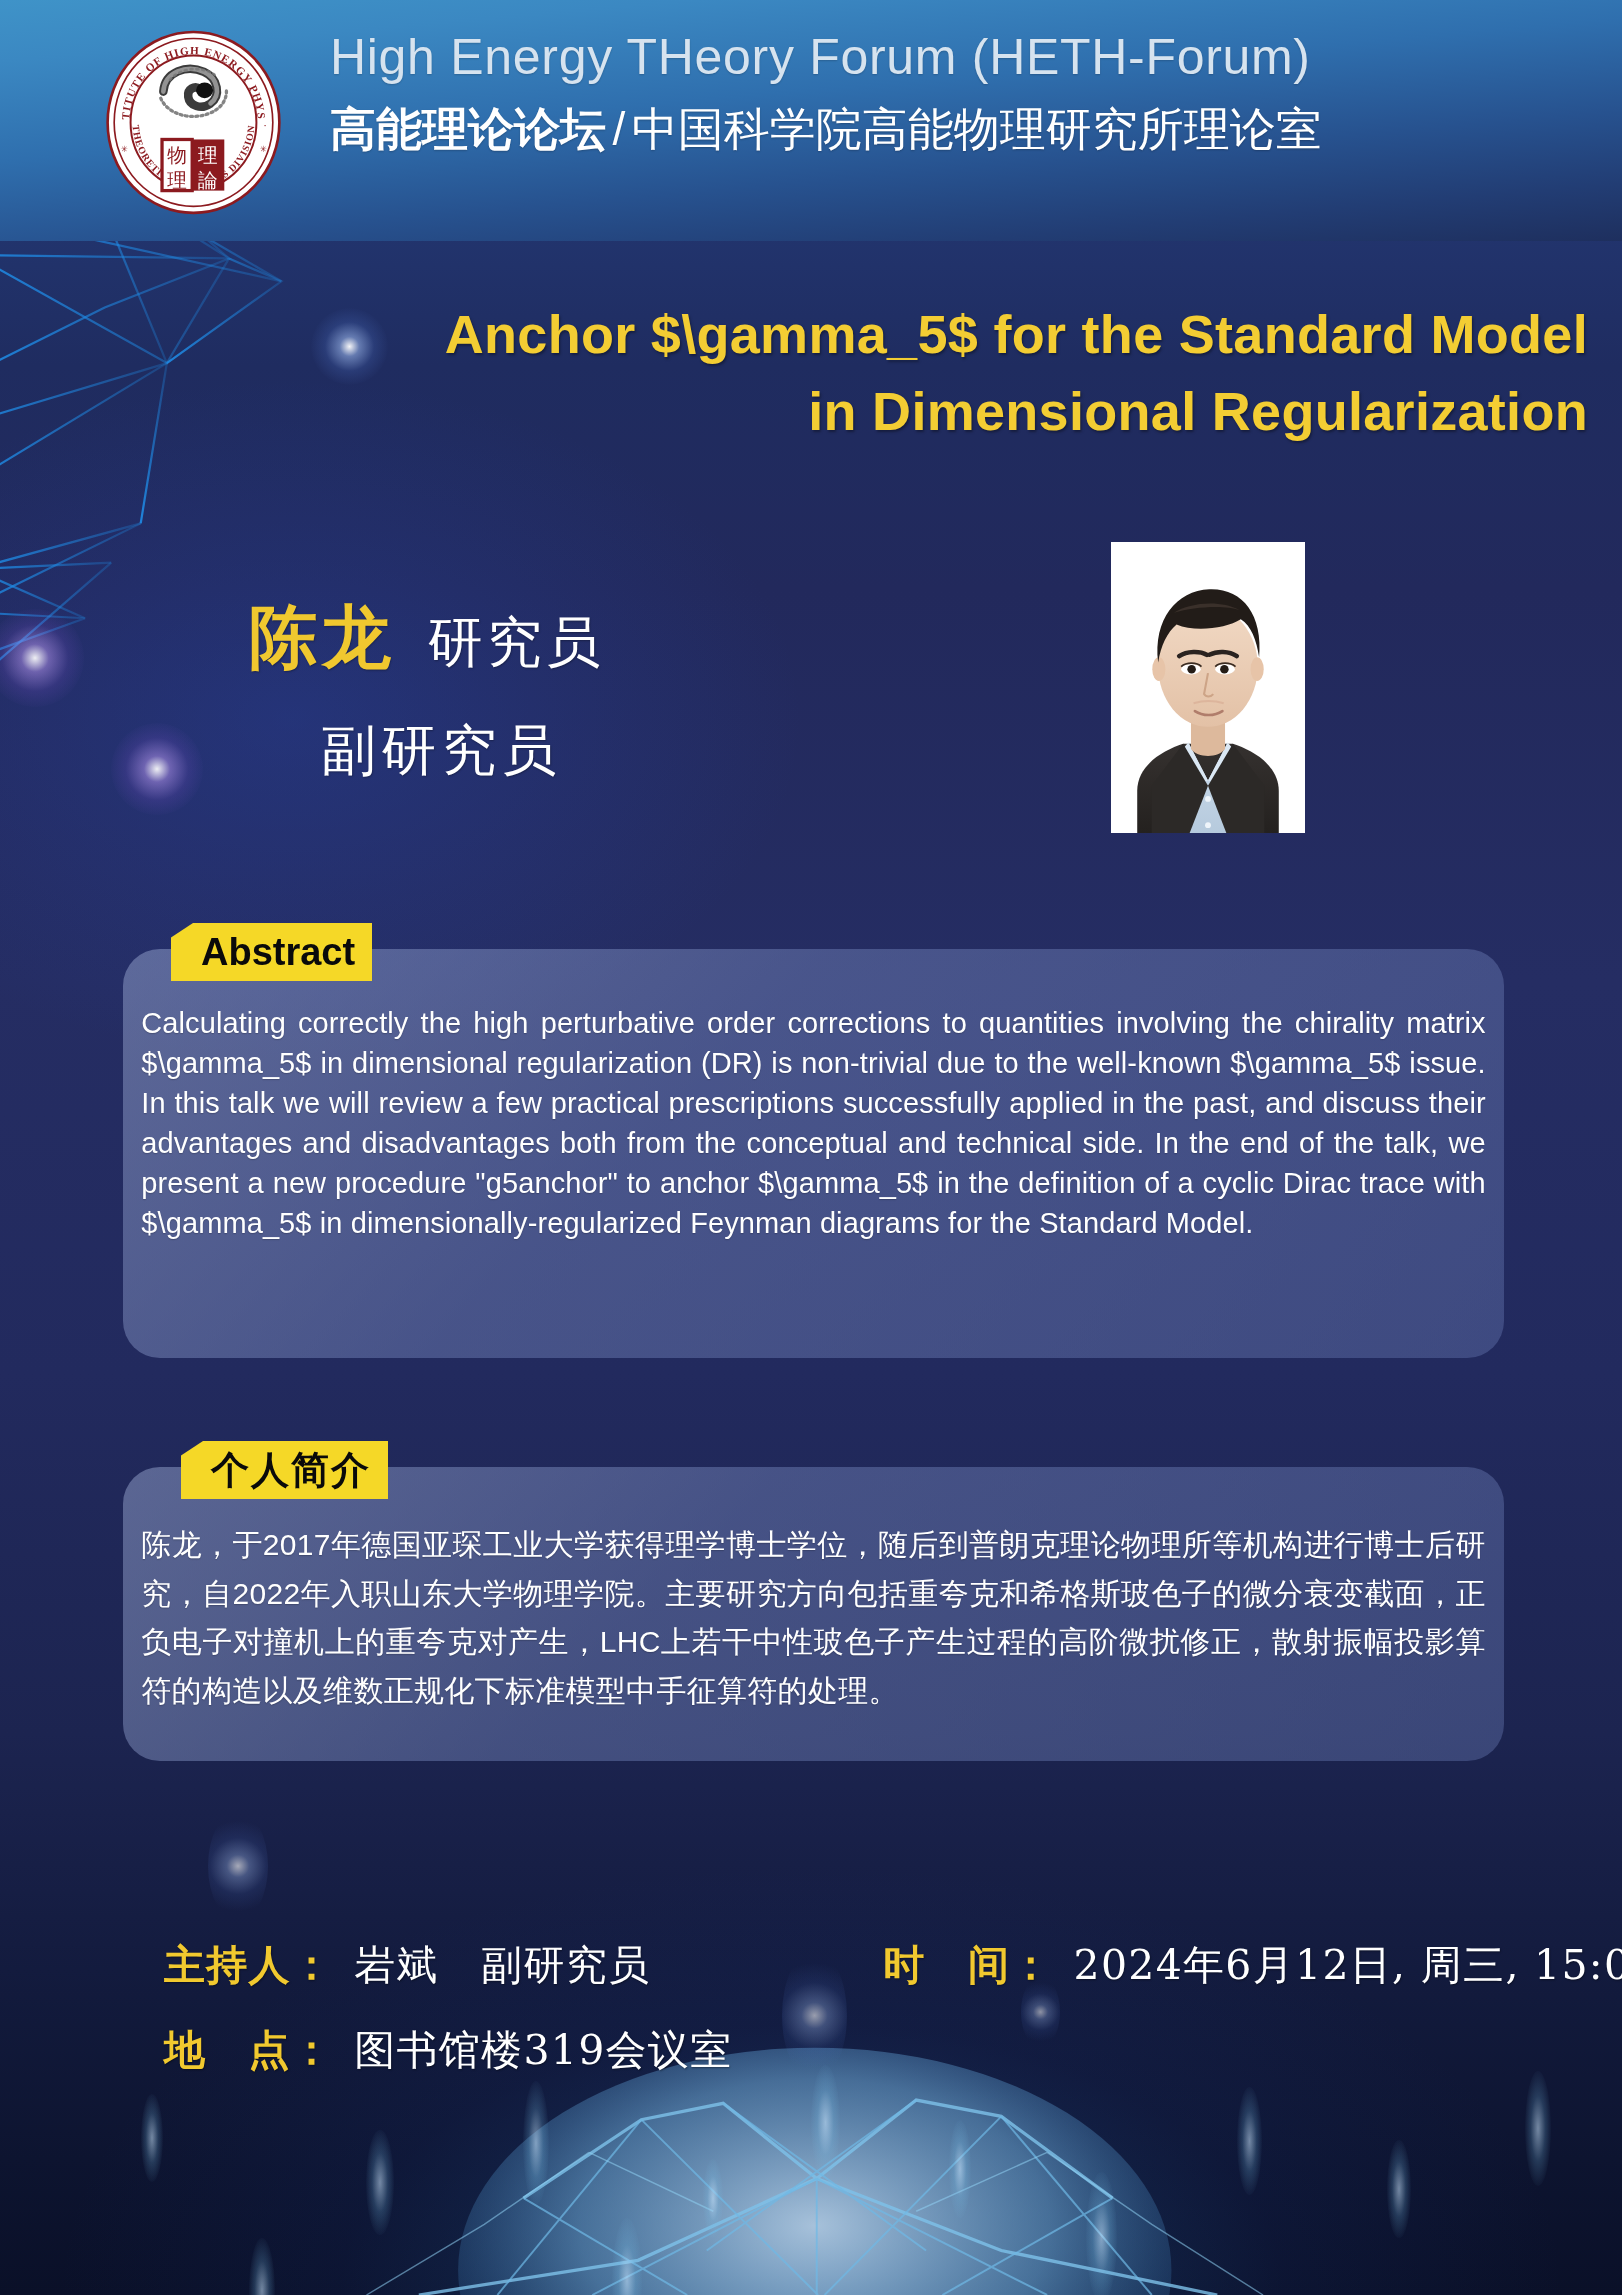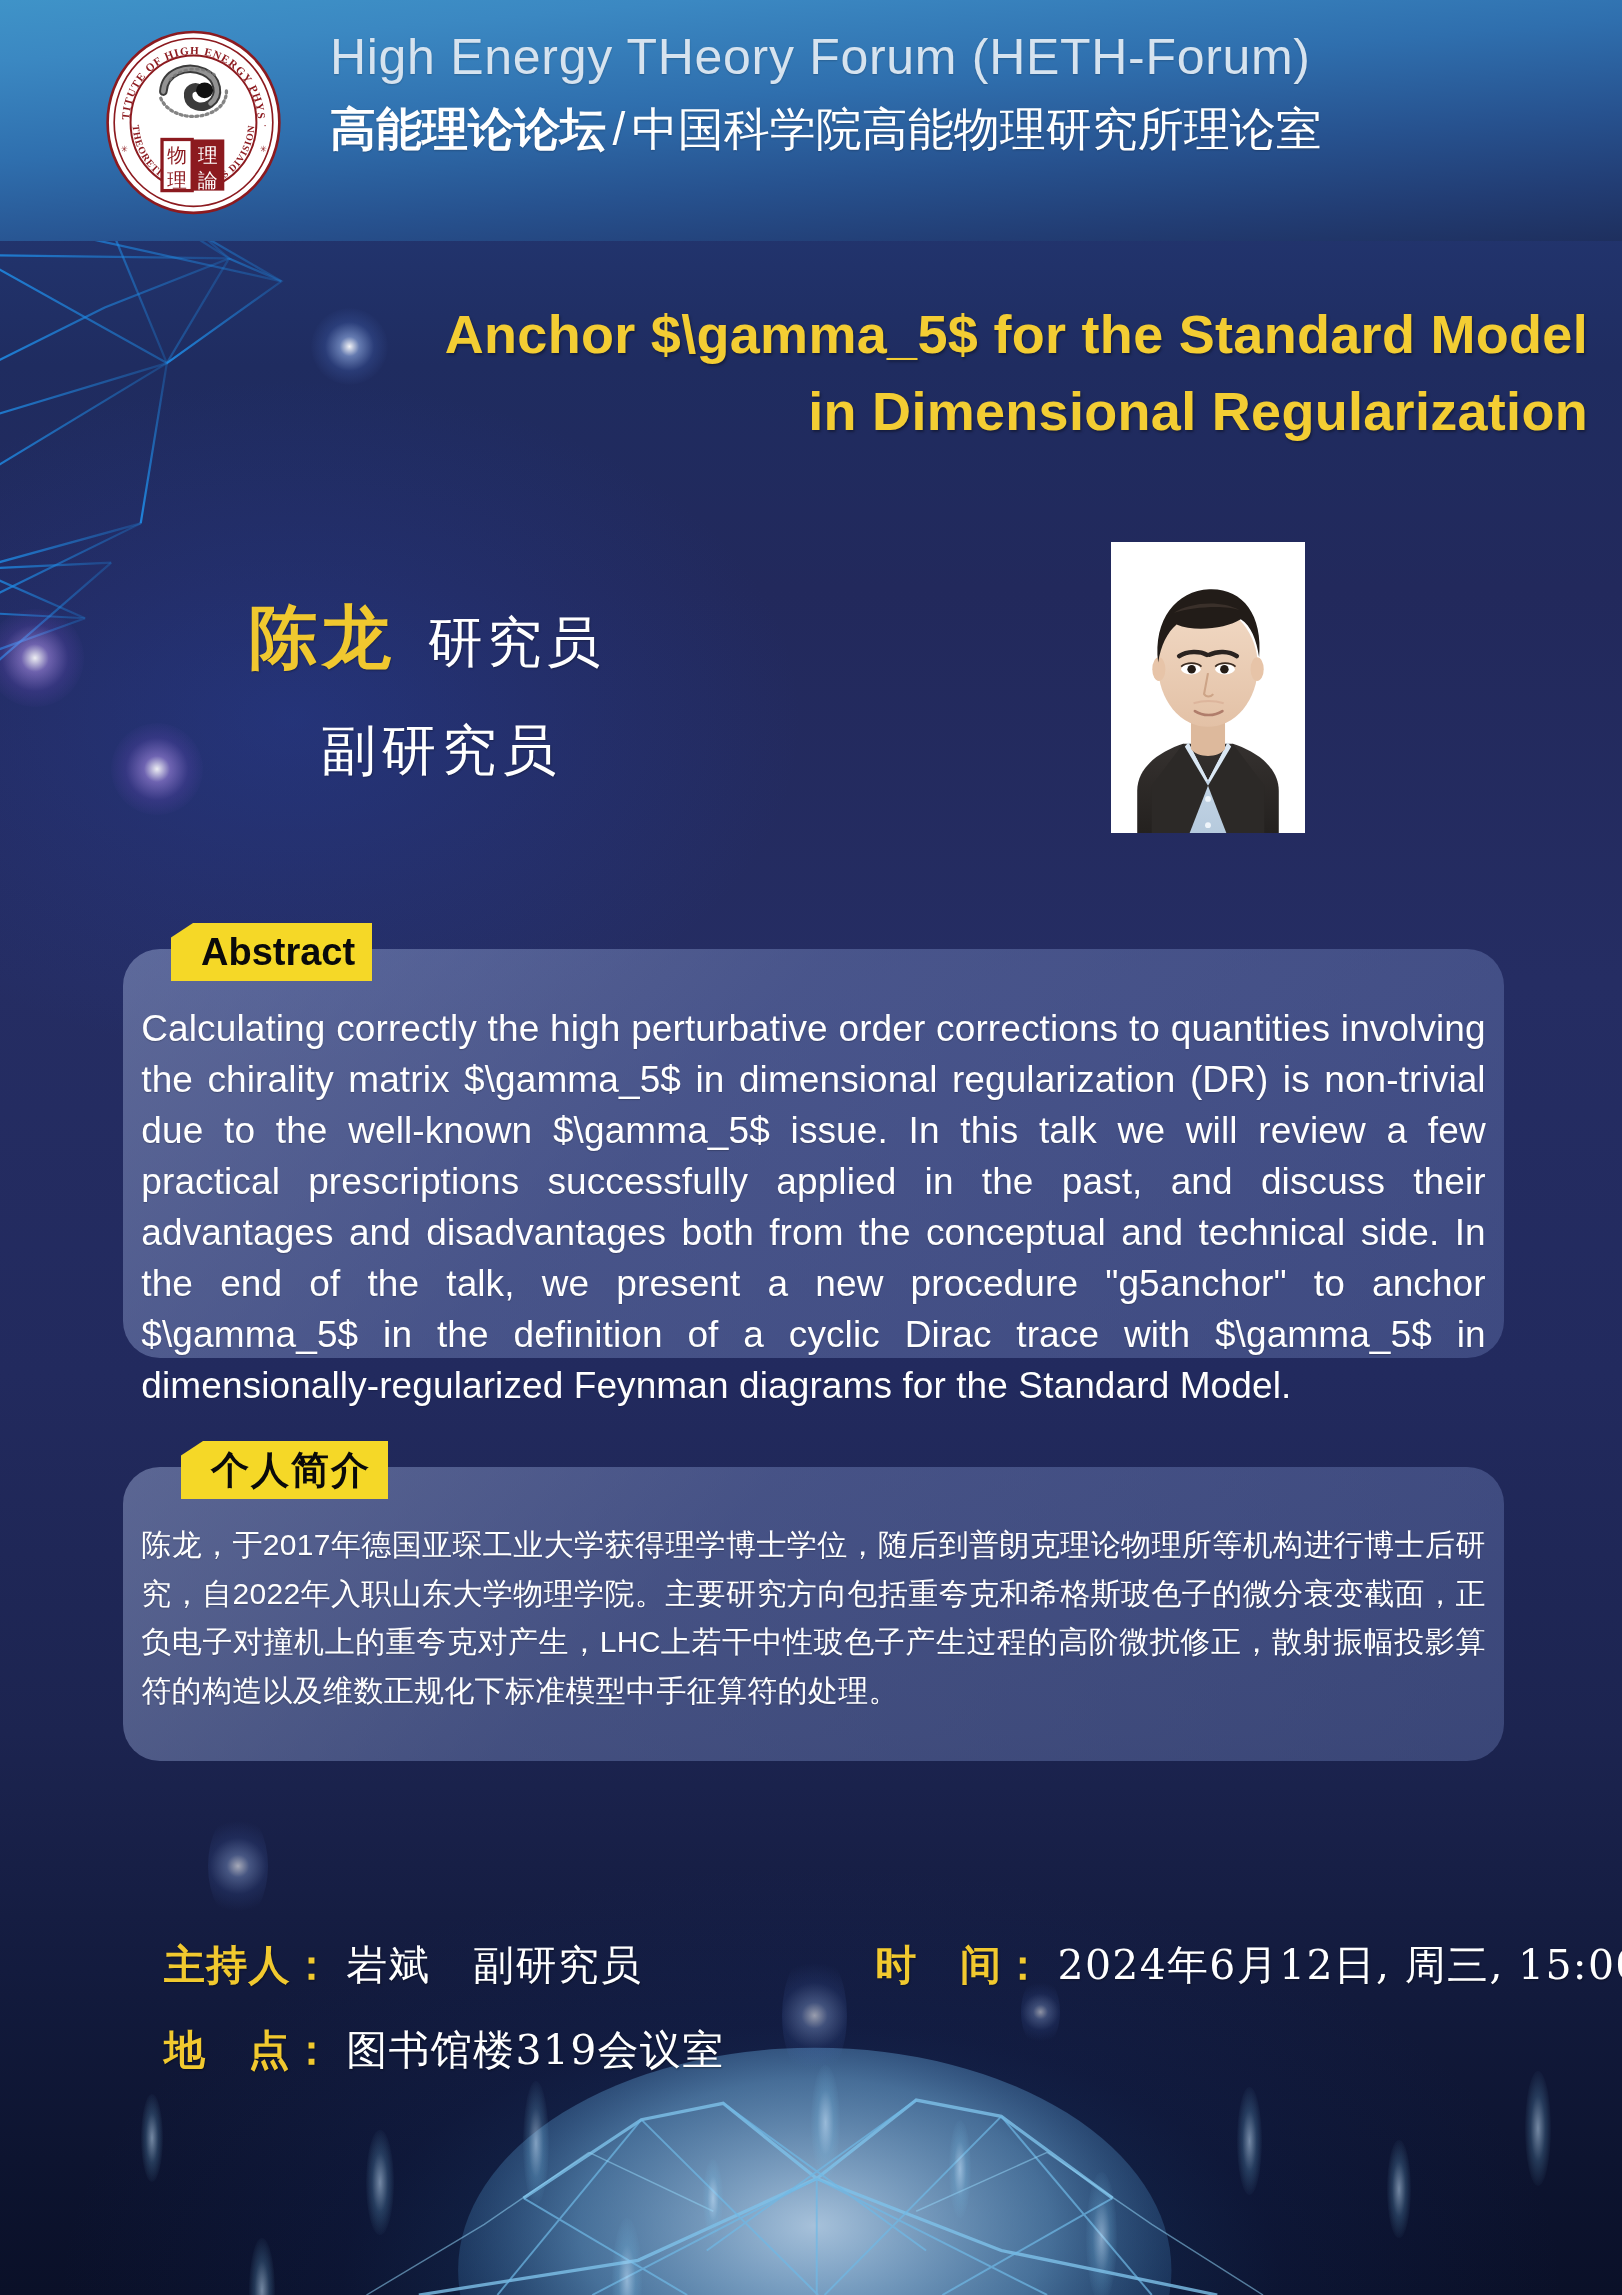--- a/index.html
+++ b/index.html
@@ -194,7 +194,7 @@
     color: #ffffff;
   }
   .abstract-text {
-    font-size: 37px;
+    font-size: 29px;
     line-height: 1.38;
     text-align: justify;
     text-justify: inter-word;

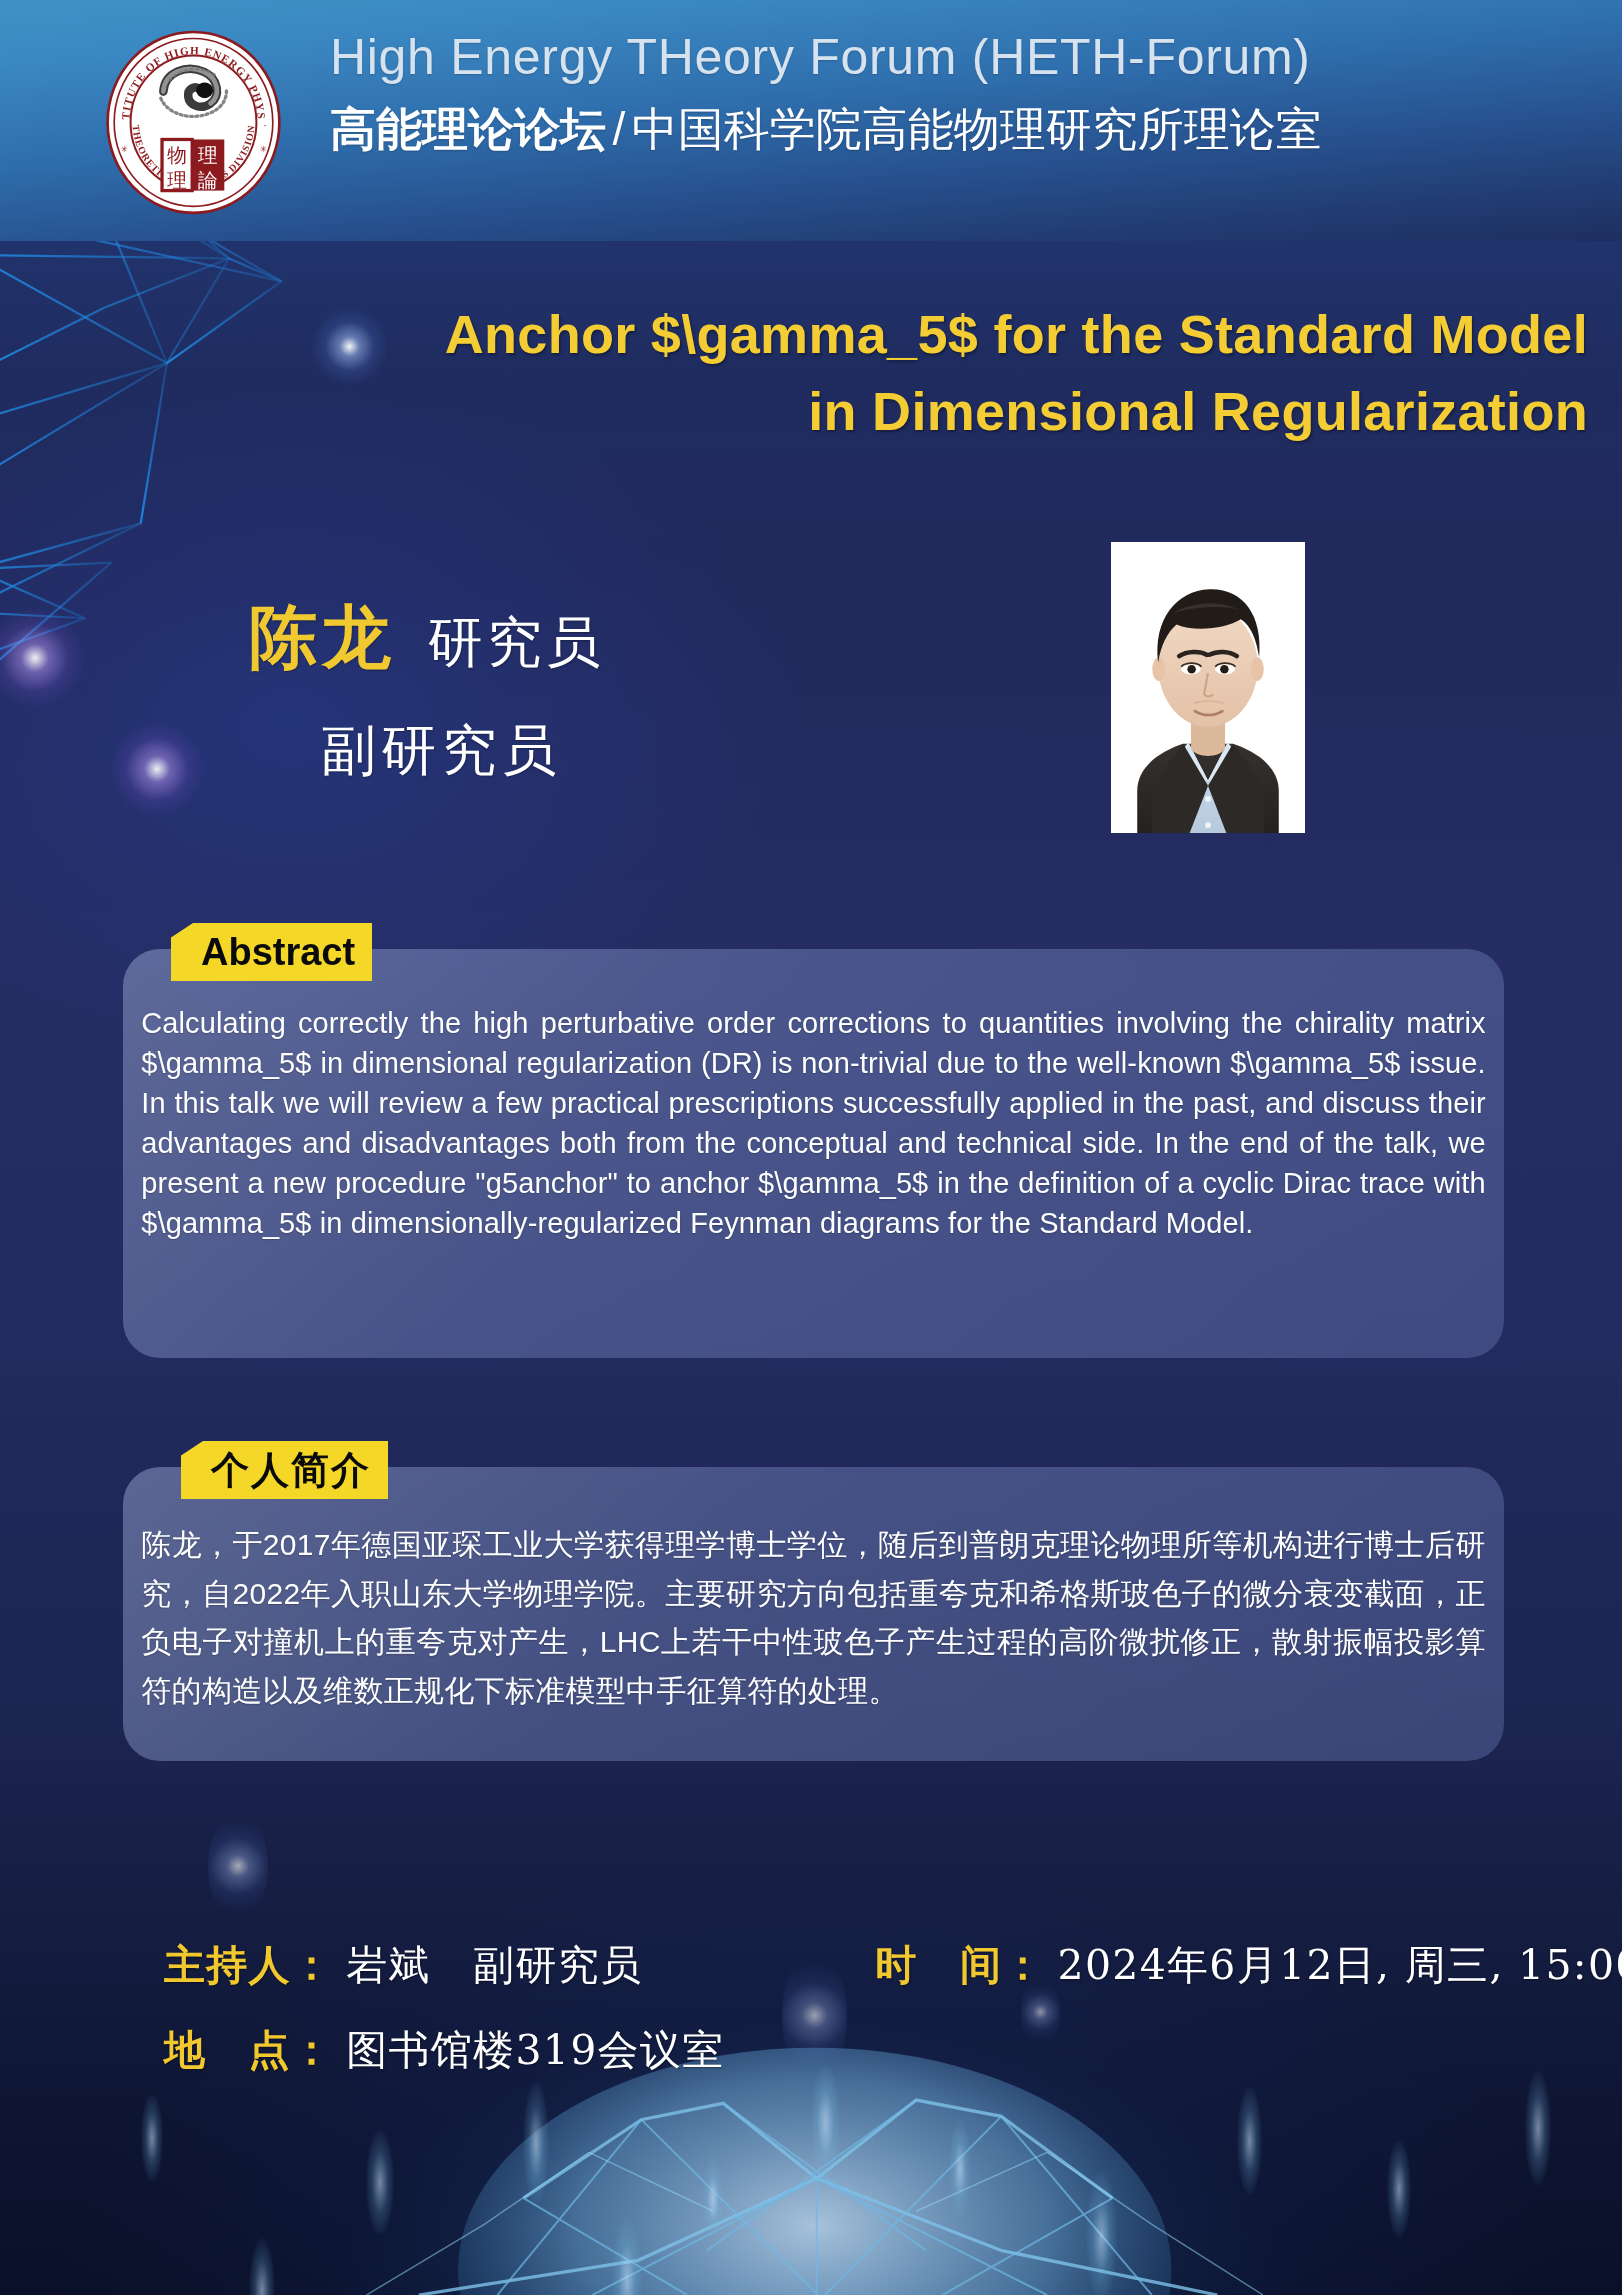--- a/index.html
+++ b/index.html
@@ -250,7 +250,7 @@
   .f-value {
     color: #ffffff;
     font-size: 41px;
-    margin-left: 13px;
+    margin-left: 21px;
     letter-spacing: 1.3px;
     text-shadow: 0.7px 1.3px 2px rgba(0,0,0,0.4);
   }

